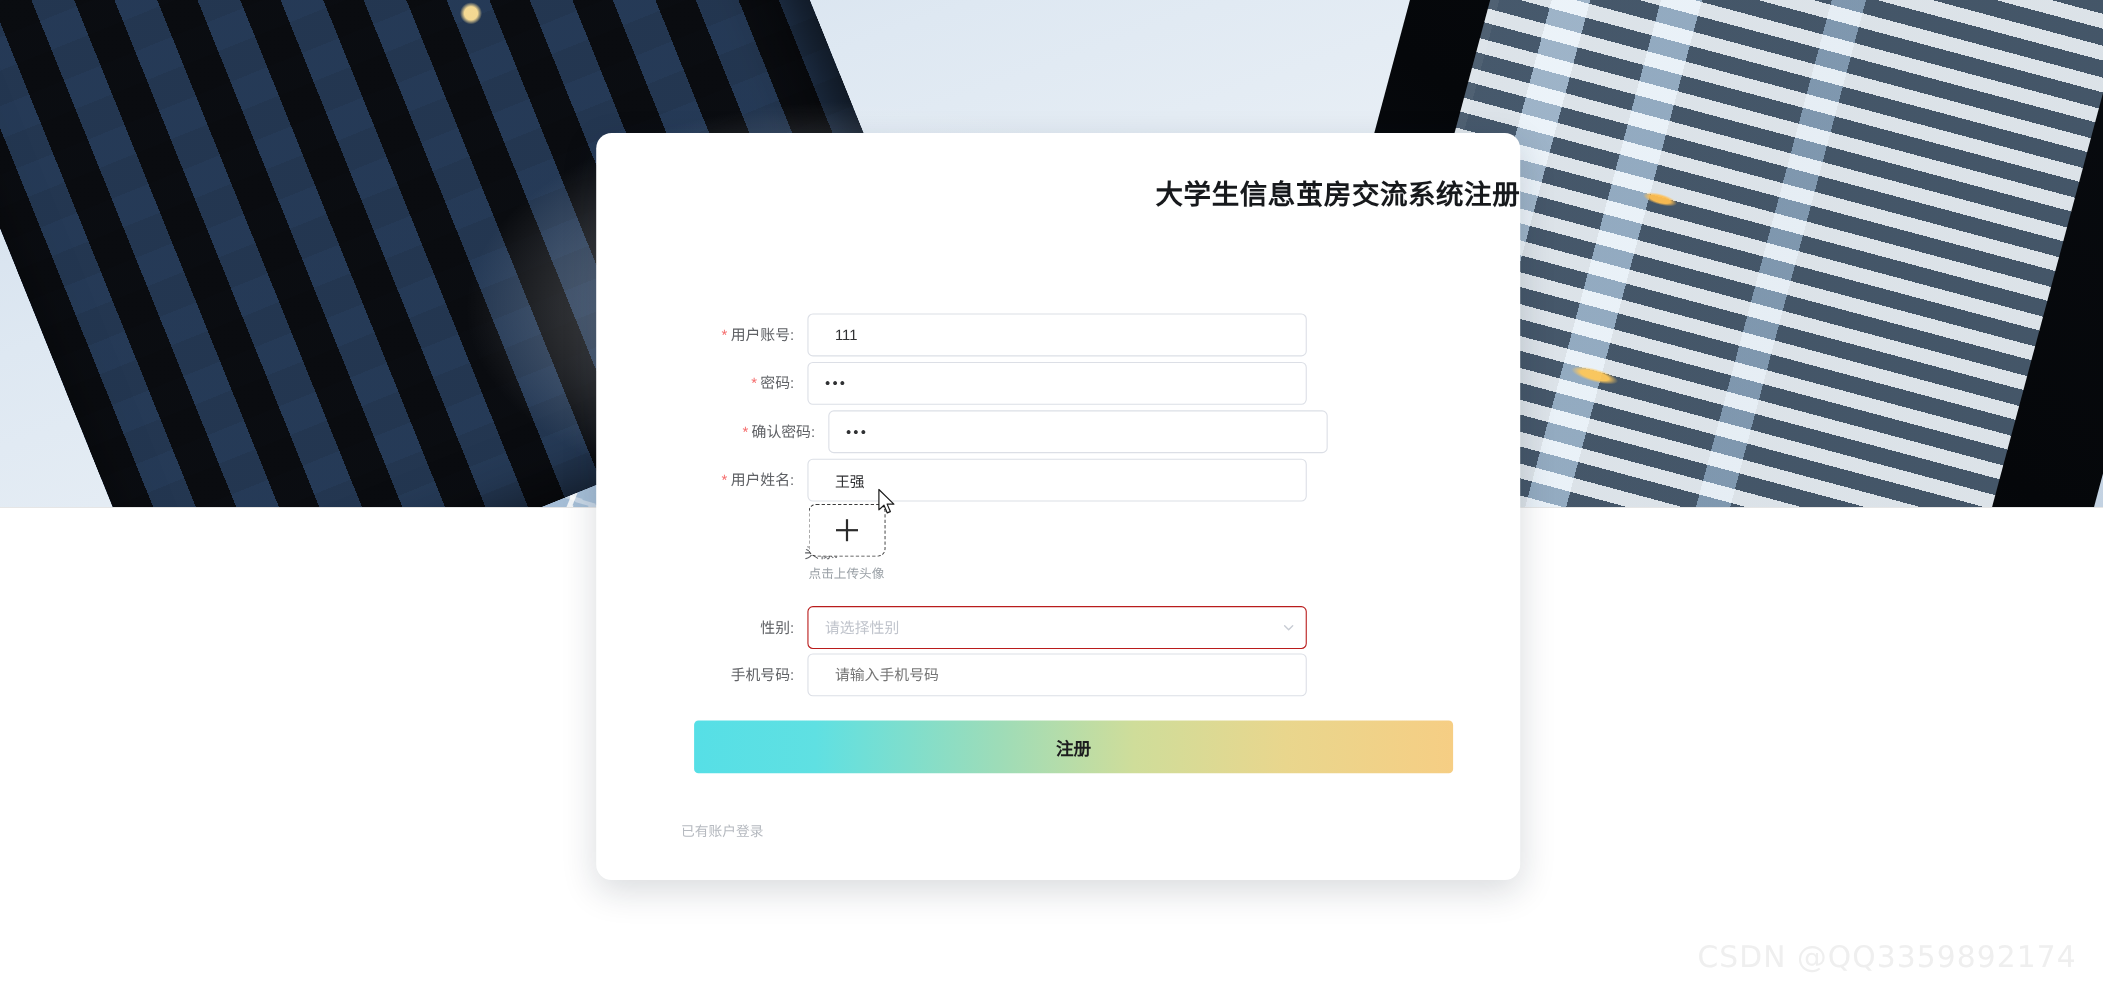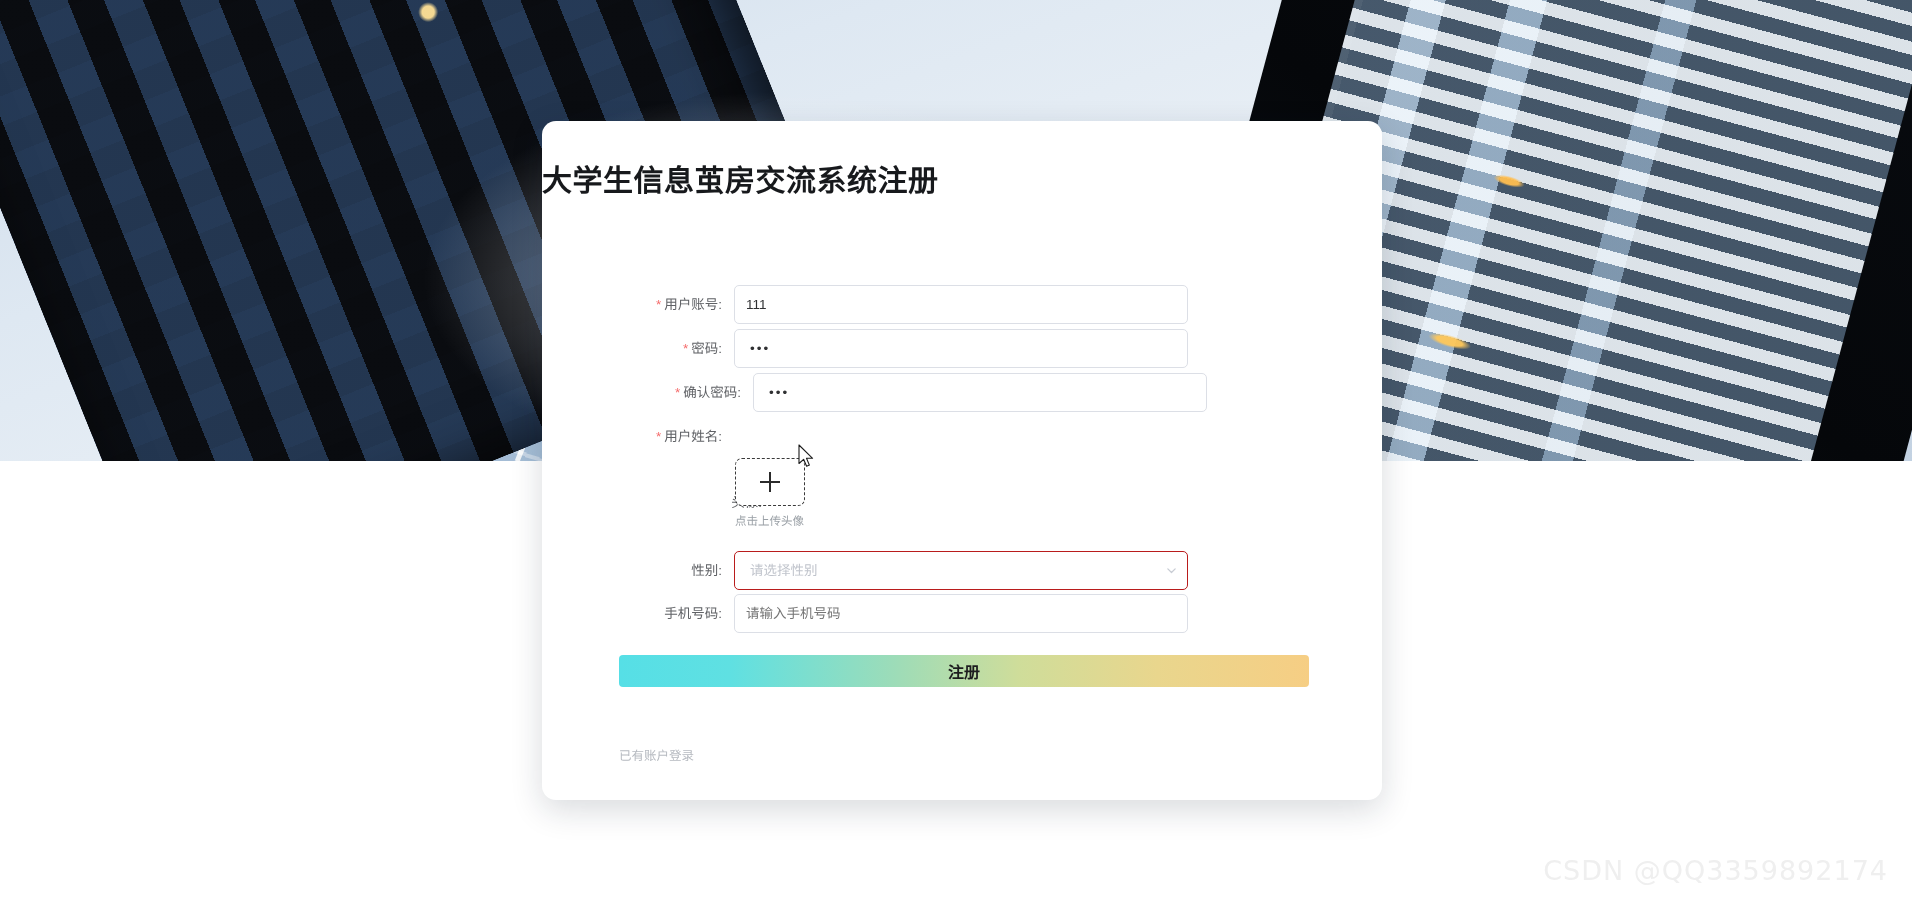--- a/index.html
+++ b/index.html
@@ -152,8 +152,8 @@
     position: absolute;
     left: 0; top: 35px;
     width: 840px;
-    text-align: left;
-    font-size: 30px;
+    text-align: right;
+    font-size: 25px;
     font-weight: bold;
     color: #17191c;
     letter-spacing: .5px;

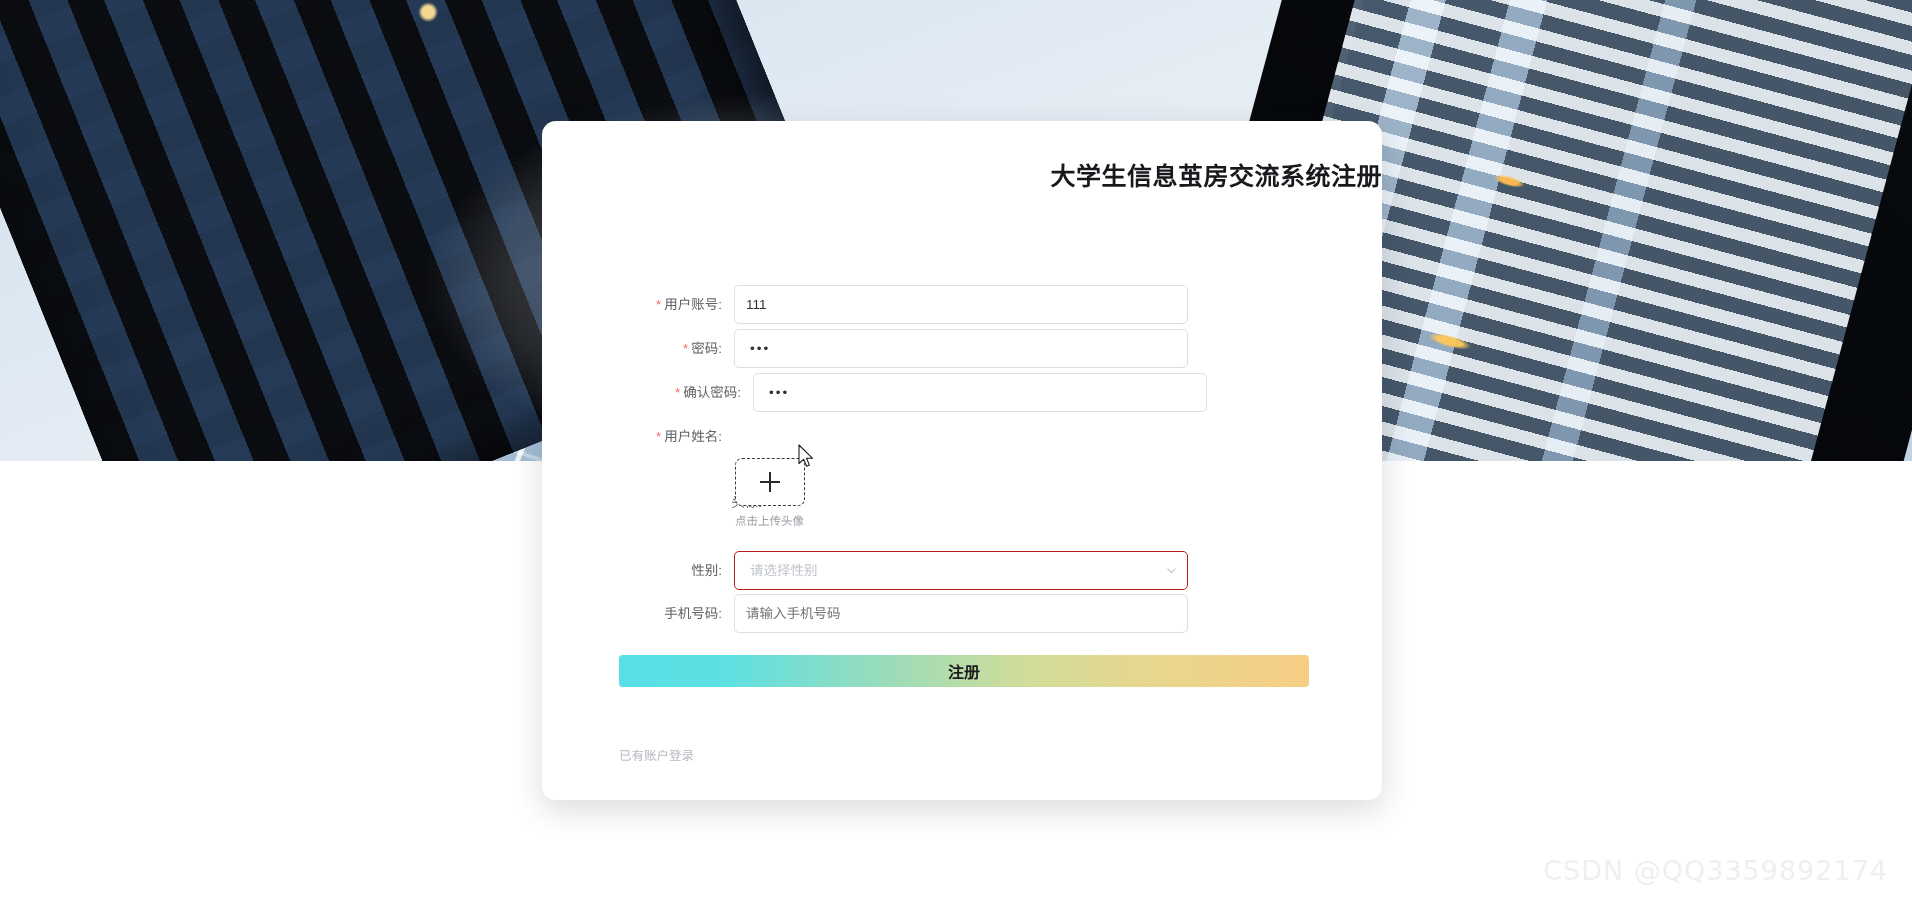--- a/index.html
+++ b/index.html
@@ -195,7 +195,7 @@
     background: #ffffff;
     font-size: 13.5px;
     color: #303133;
-    padding: 0 11px;
+    padding: 0 24px;
     line-height: 37px;
     font-family: "Liberation Sans", "DejaVu Sans", sans-serif;
     outline: none;

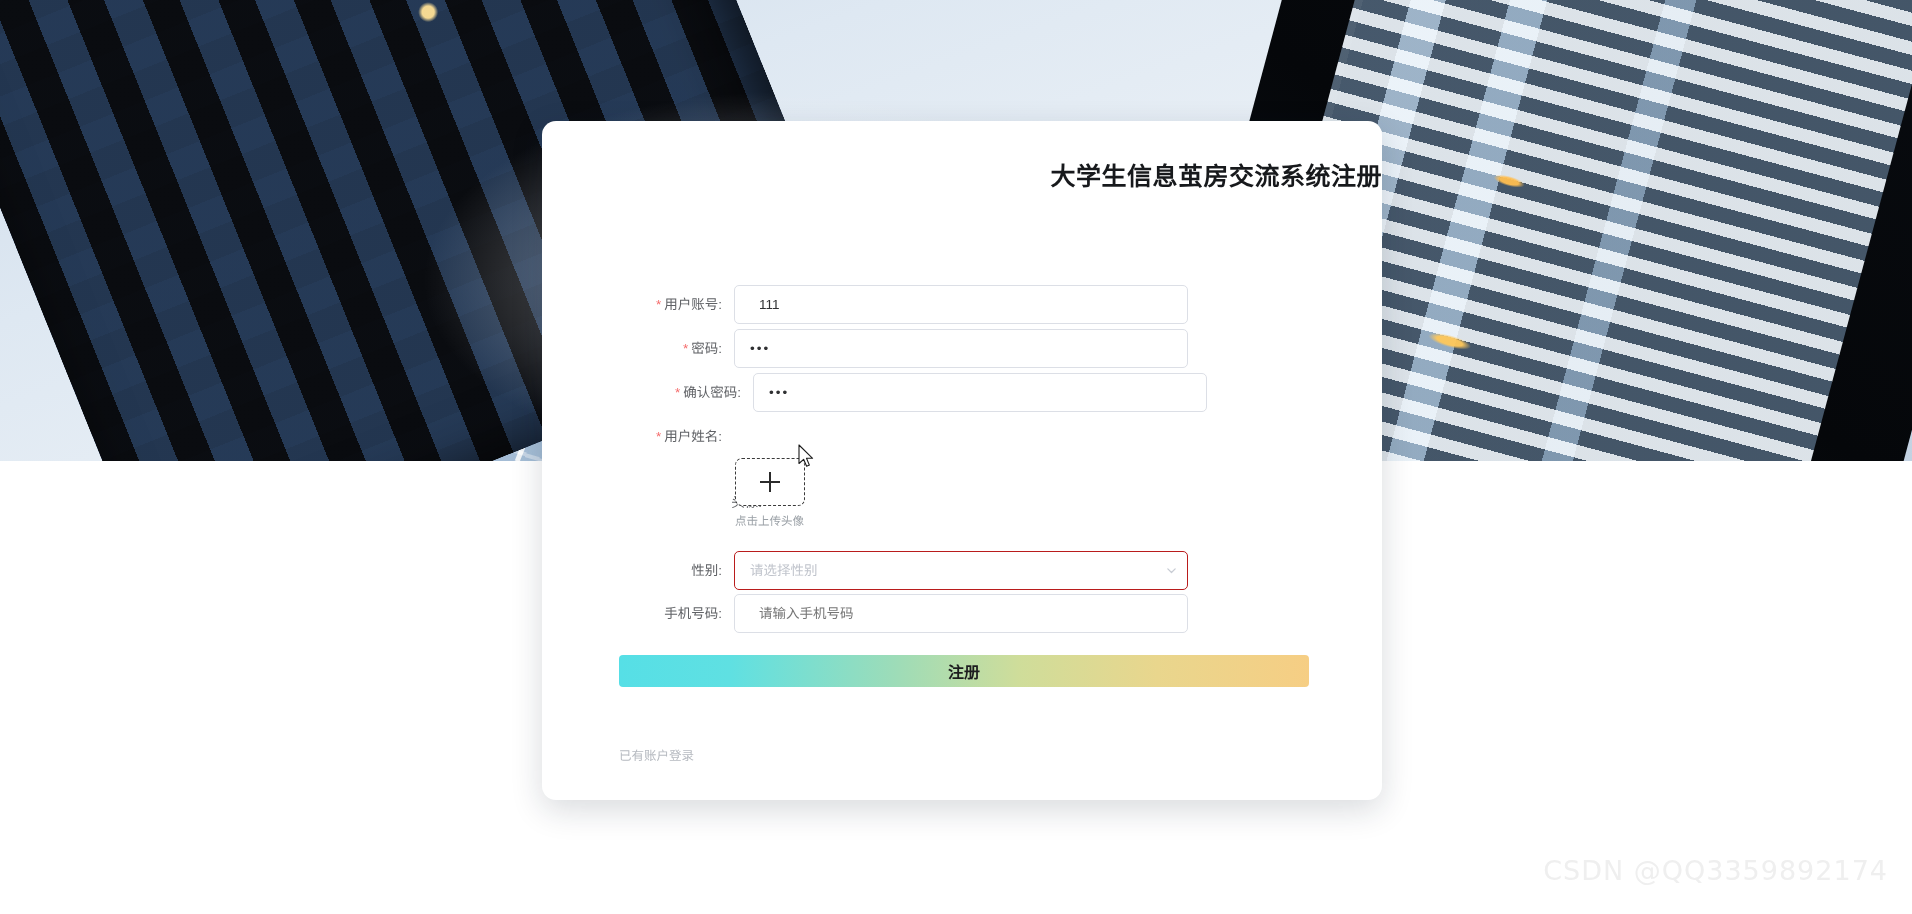--- a/index.html
+++ b/index.html
@@ -373,6 +373,7 @@
         <div class="row-label">
           <span class="req-star">*</span><span>用户姓名:</span>
         </div>
+        <input class="field" type="text" value="王强" style="">
       </div>
 
       <div class="upload-row" style="top:337px;">

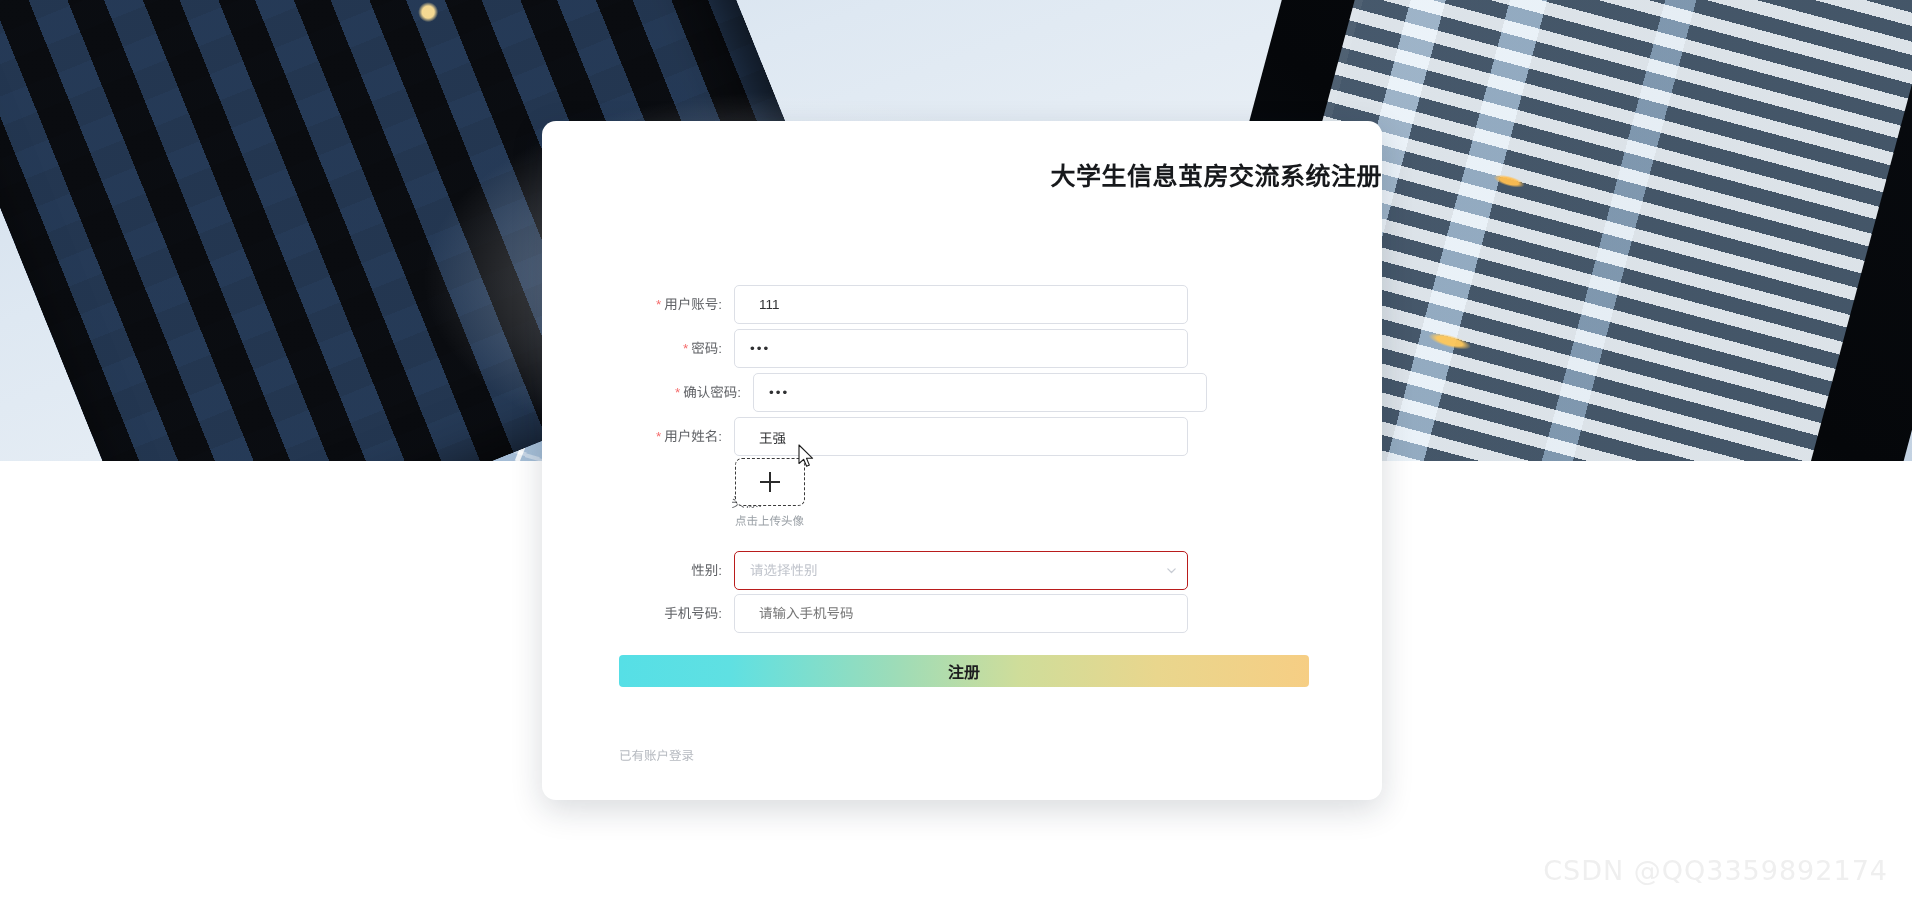--- a/index.html
+++ b/index.html
@@ -283,8 +283,8 @@
   
   .submit-btn {
     position: absolute;
-    left: 77px;
-    width: 690px; height: 32px;
+    left: 89px;
+    width: 690px; height: 48px;
     border: none;
     border-radius: 4px;
     cursor: pointer;

